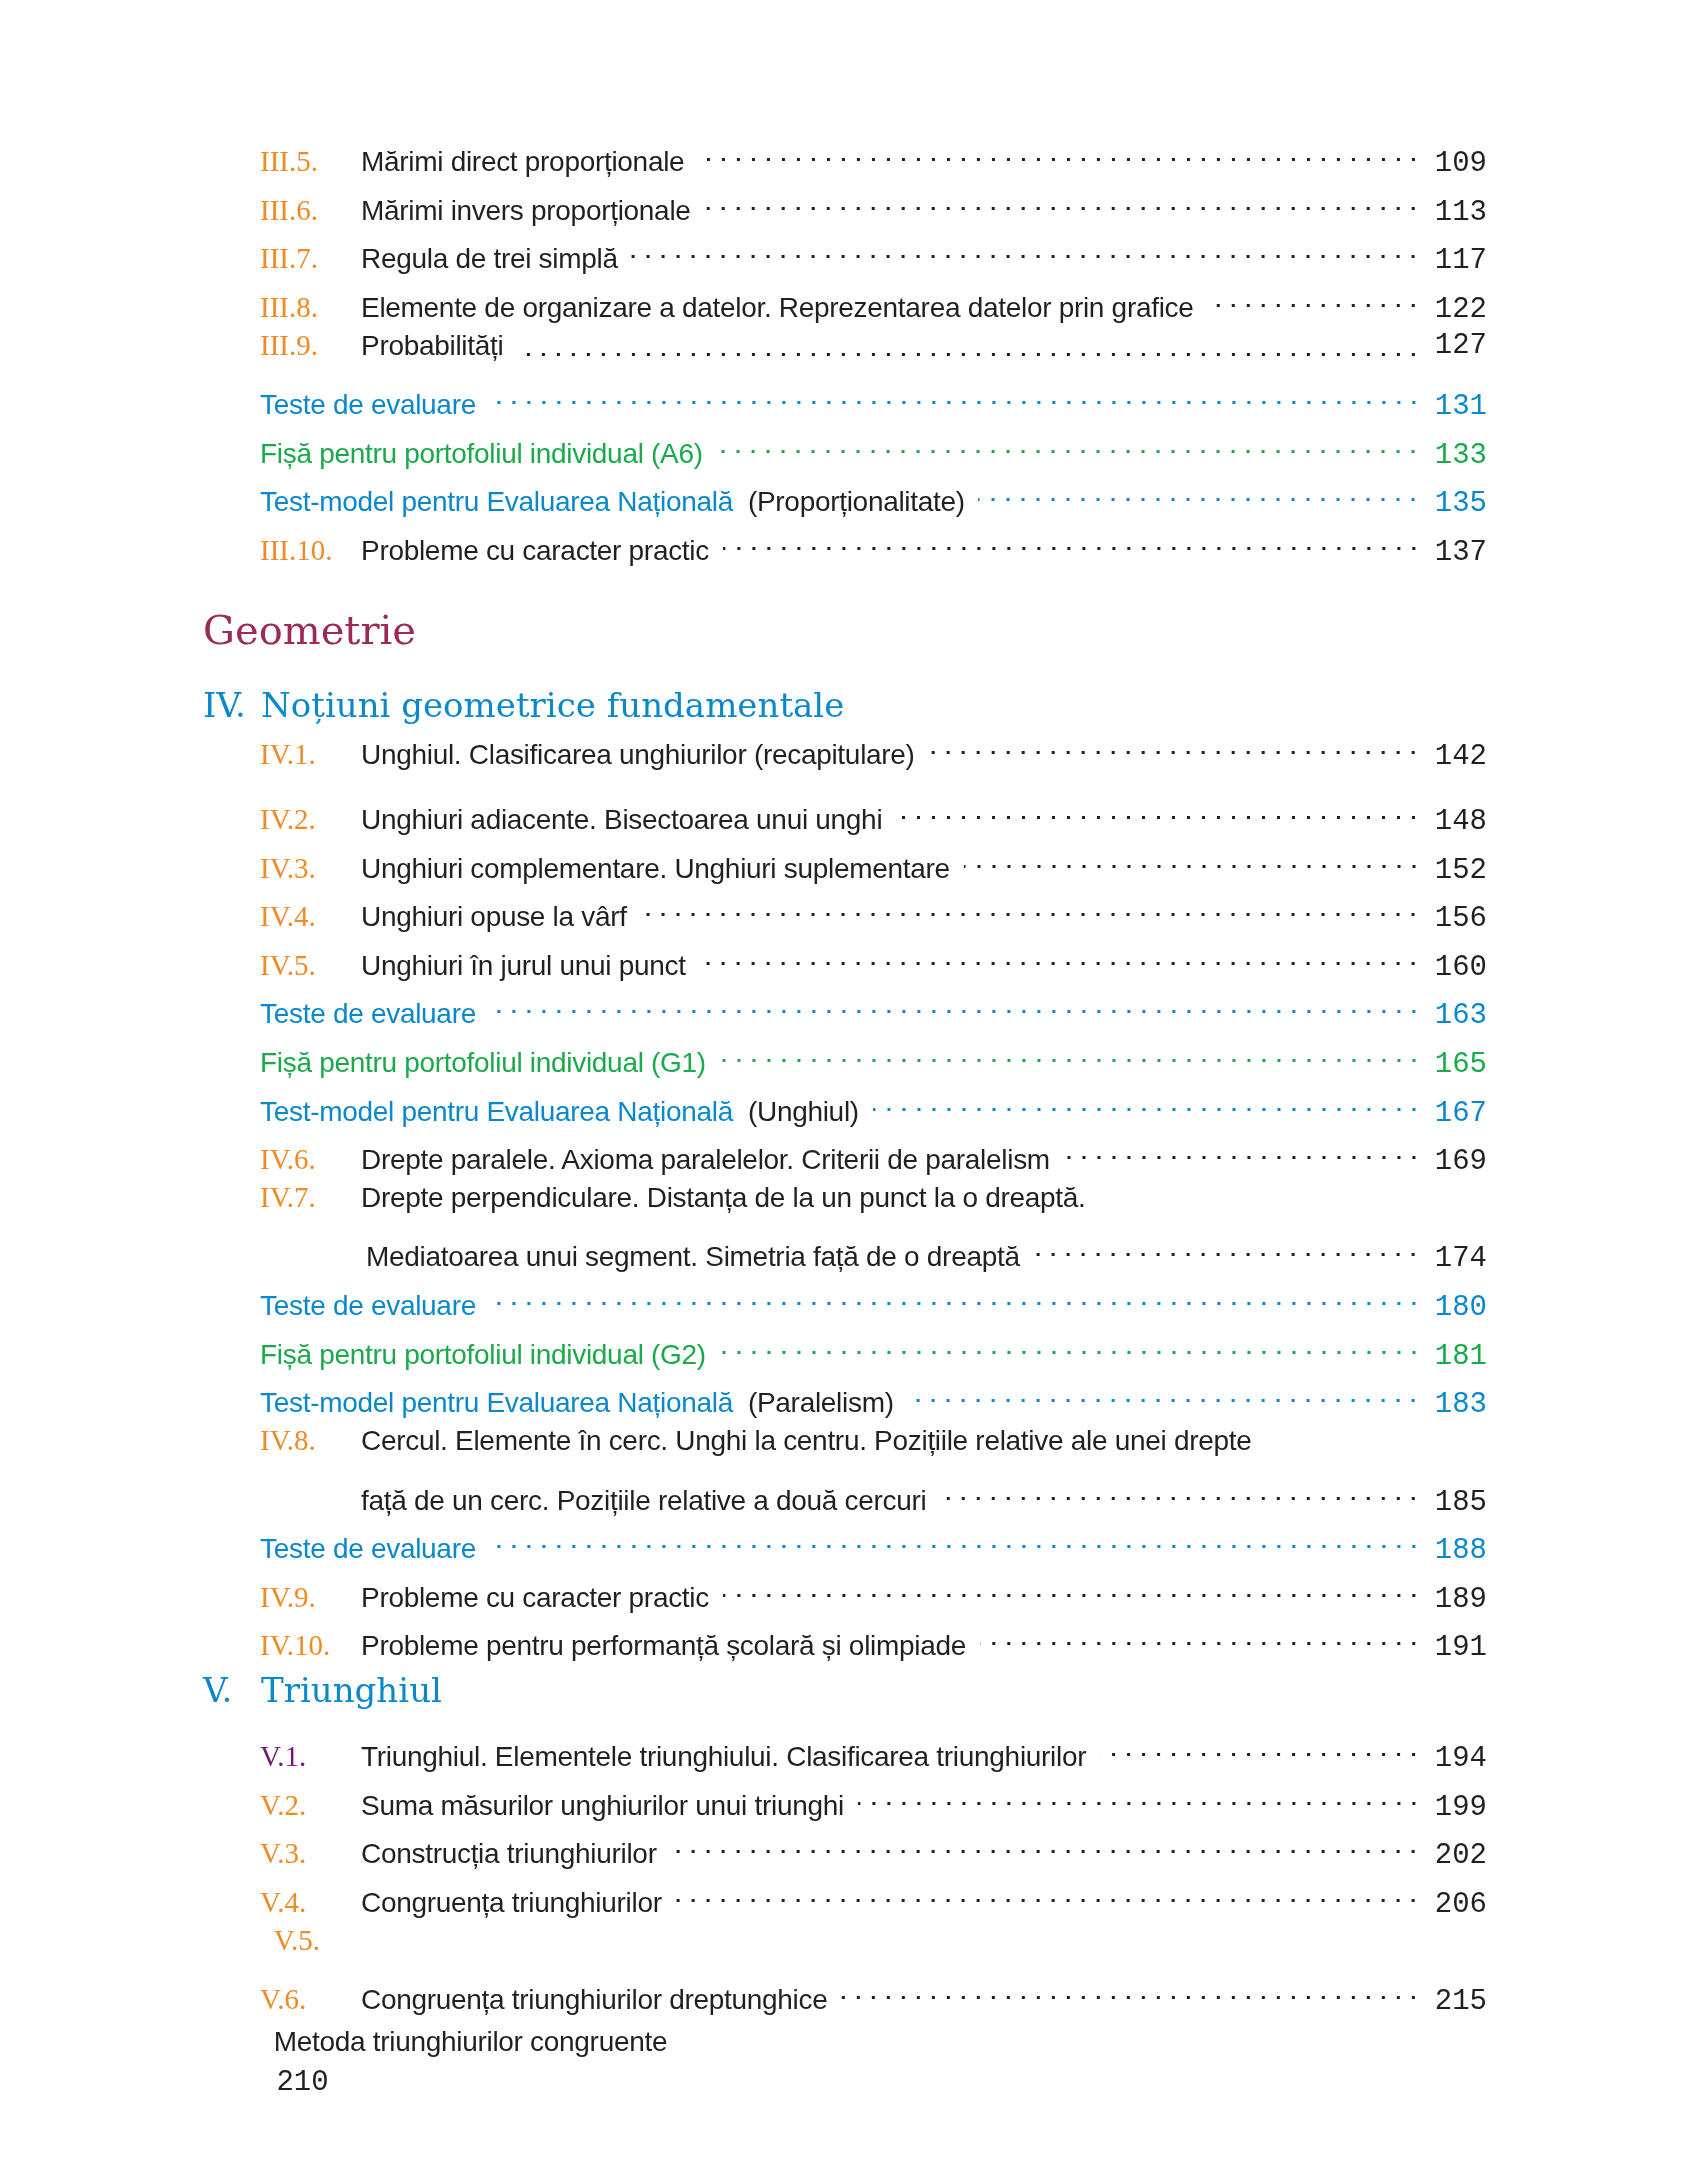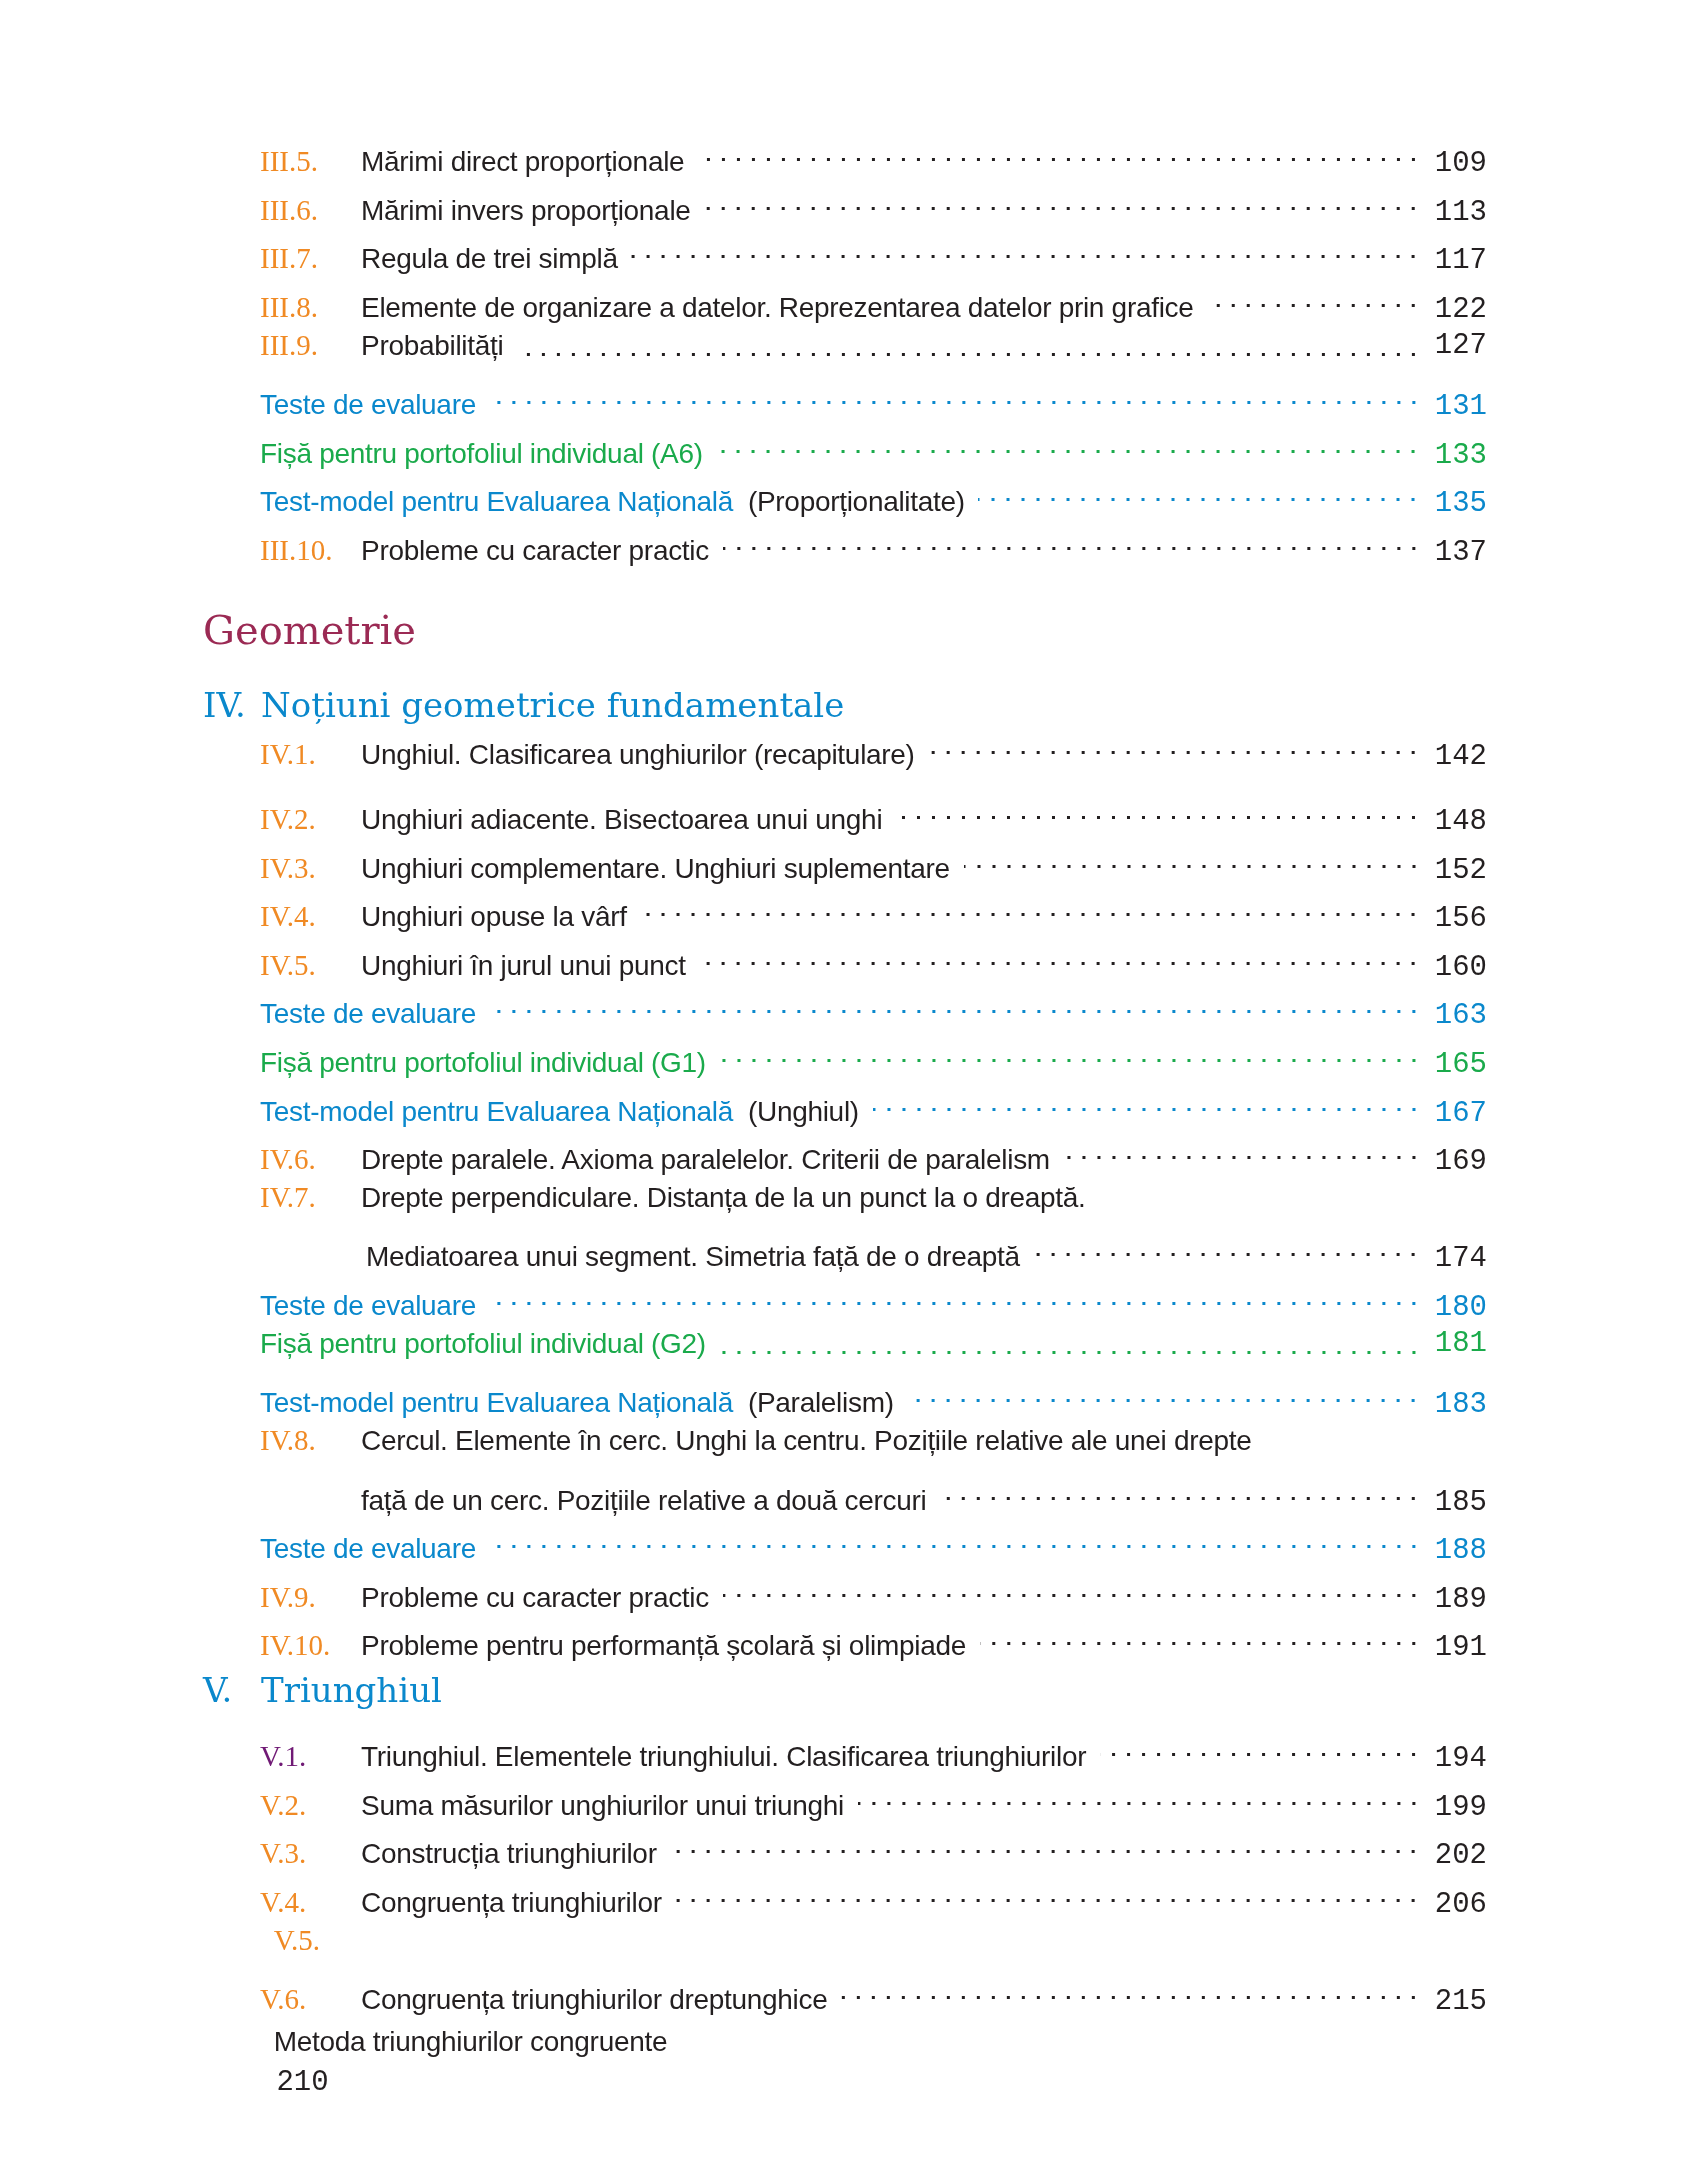--- a/index.html
+++ b/index.html
@@ -158,7 +158,7 @@
     <span class="dots"></span>
     <span class="page">180</span>
   </div>
-  <div class="row green" style="top: 1323px; color: rgb(26, 170, 75); align-items: center;">
+  <div class="row green" style="top: 1323px; color: rgb(26, 170, 75);">
     <span class="title">Fișă pentru portofoliul individual (G2)</span>
     <span class="dots"></span>
     <span class="page">181</span>

